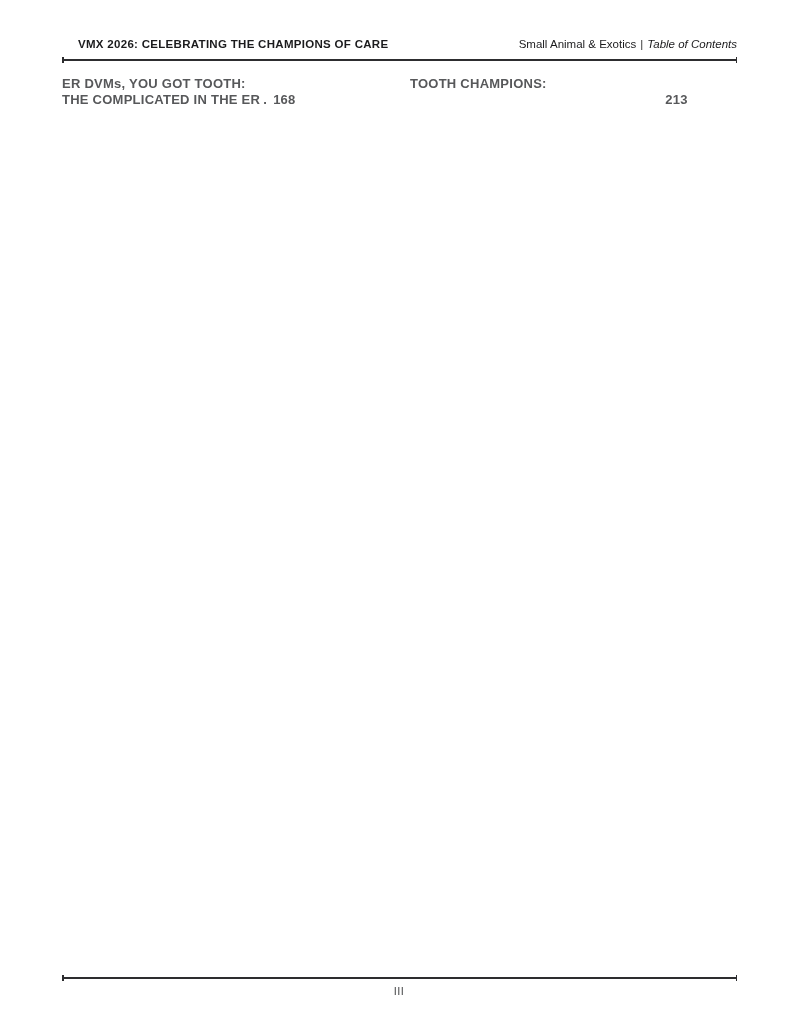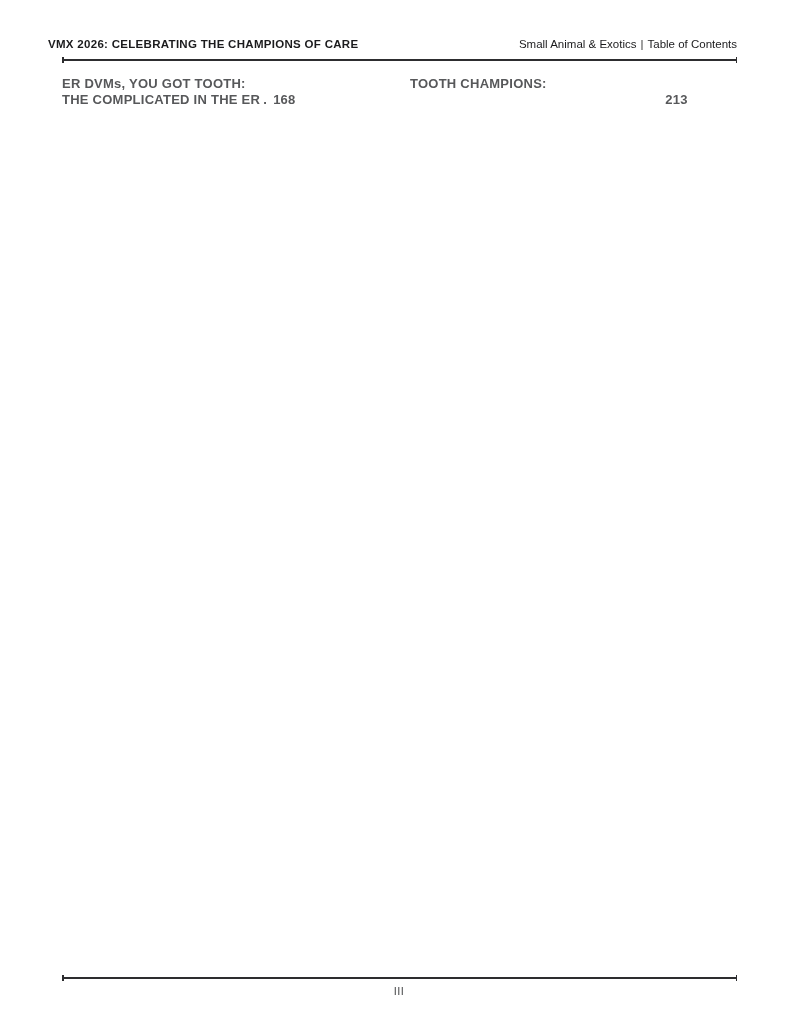--- a/index.html
+++ b/index.html
@@ -13,7 +13,7 @@
   }
   
   .header {
-    position:absolute; top:38px; left:48px; right:61px;
+    position:absolute; top:38px; left:78px; right:61px;
     display:flex; justify-content:space-between; align-items:baseline;
     color:#1b1b1d;
   }

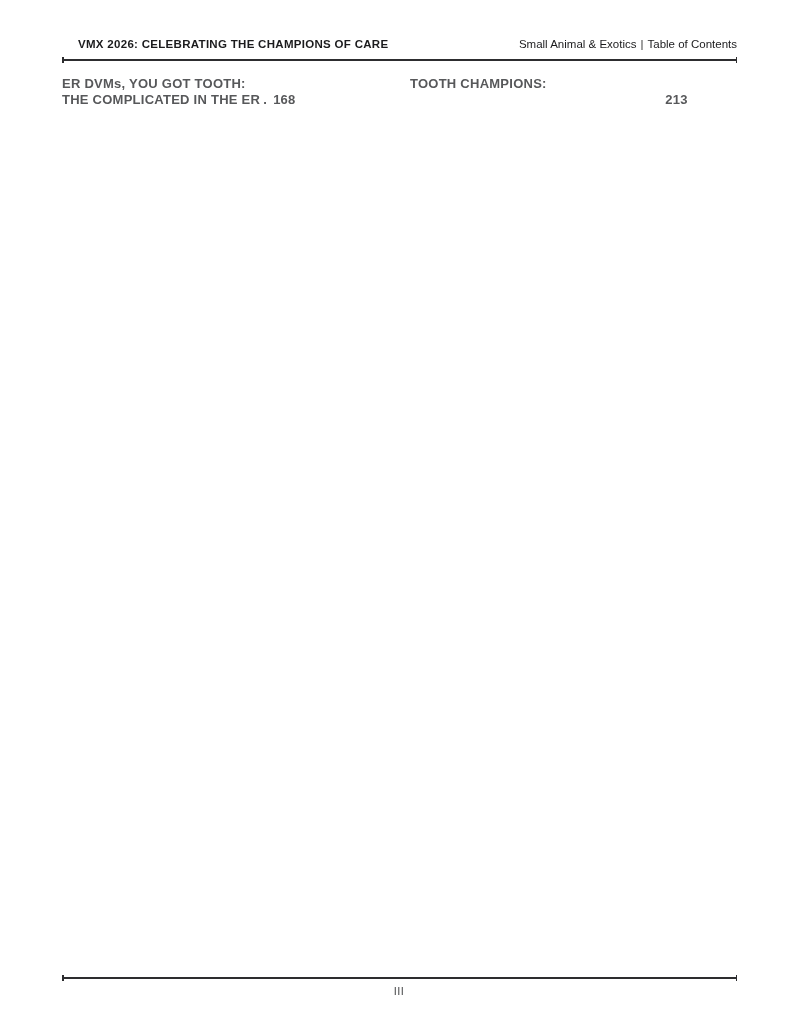--- a/index.html
+++ b/index.html
@@ -21,7 +21,7 @@
   .header-right { font-size:11.5px; }
   .header-right .bold { font-weight:normal;padding-left:8px; }
   .header-right .sep { font-weight:400; padding:0 4px; color:#333; }
-  .header-right .italic { font-weight:400; }
+  .header-right .italic { font-style:italic; font-weight:400; }
   .rule {
     position:absolute; left:62px; right:61px; height:2px; background:#2d2d2f;
   }

